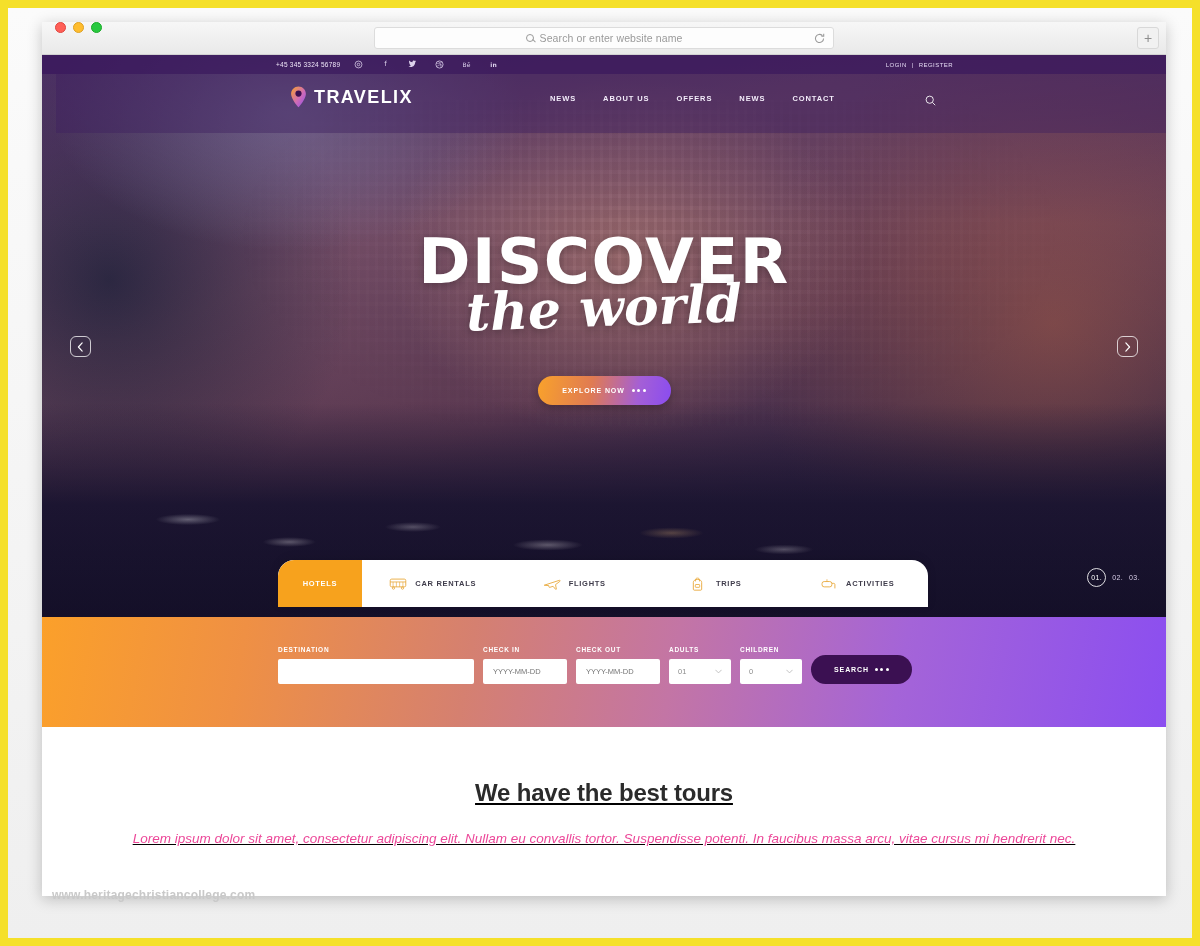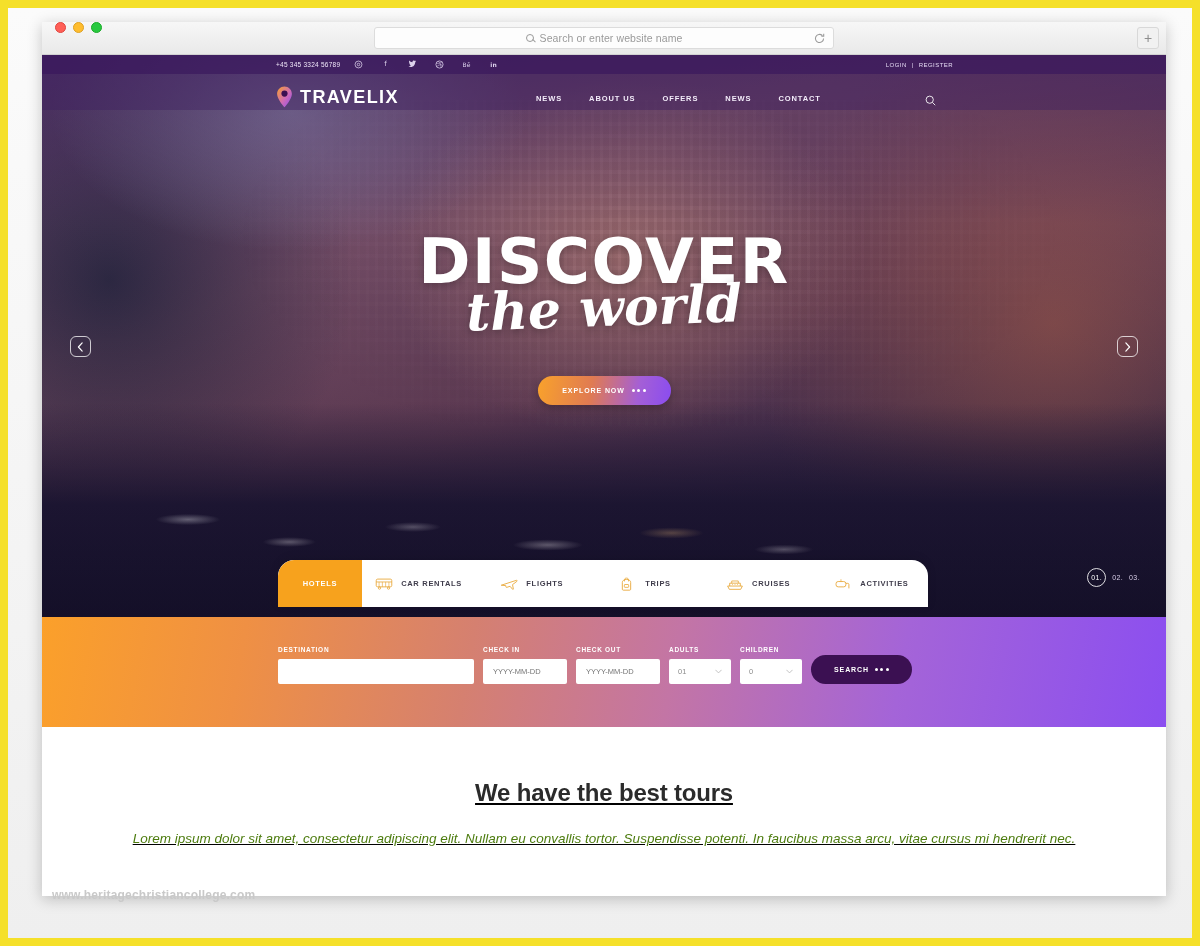--- a/index.html
+++ b/index.html
@@ -174,7 +174,7 @@
 
   
   #nav {
-    position: absolute; left: 0; right: 0; top: 19px; height: 36px;
+    position: absolute; left: 14px; right: 0; top: 19px; height: 59px;
     z-index: 6;
     background: rgba(62,30,96,.42);
   }

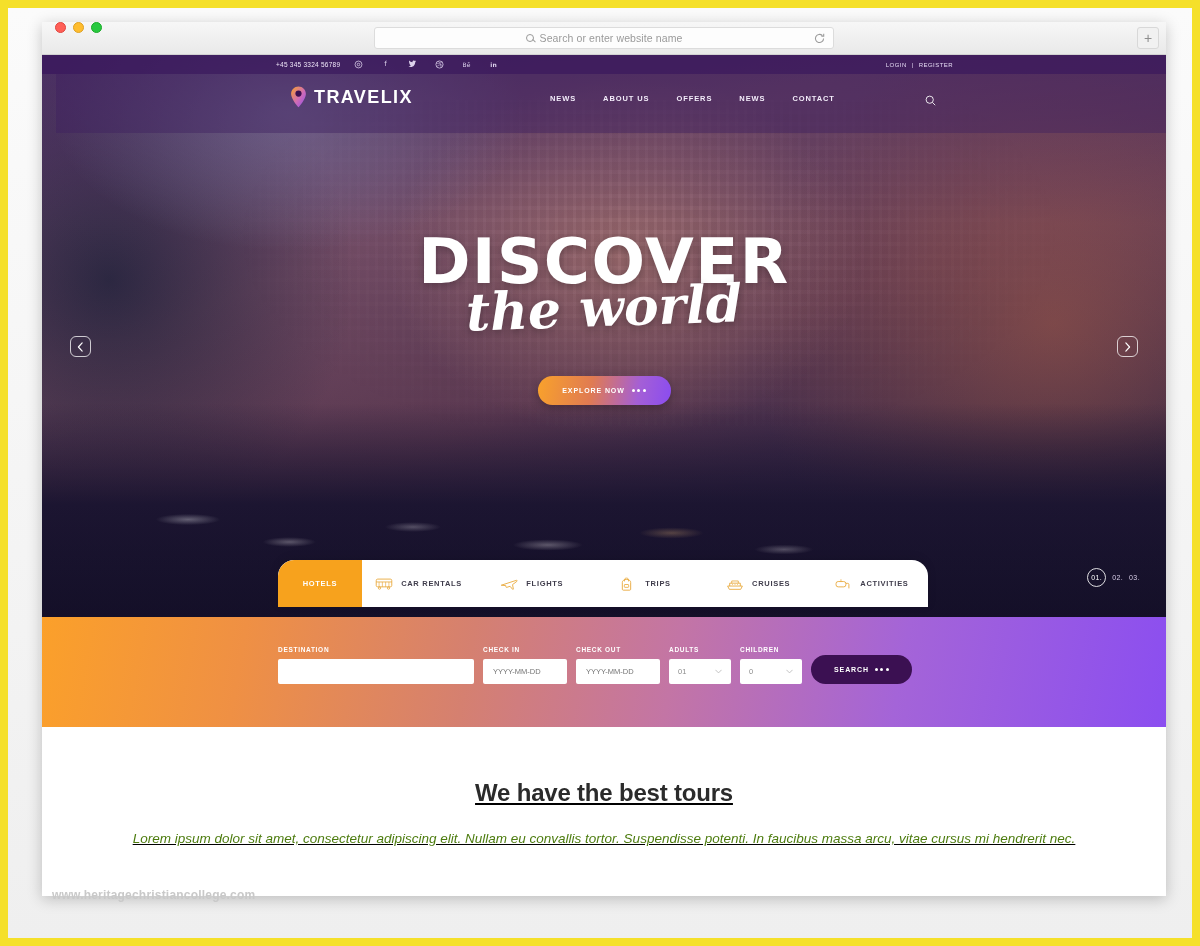--- a/index.html
+++ b/index.html
@@ -503,19 +503,6 @@
             <span class="tlbl">TRIPS</span>
           </div>
 
-          <div class="tab">
-            <span class="ticon">
-              <svg viewBox="0 0 22 16" width="18" height="14">
-                <path d="M2 10.5h18l-2 4H4z" fill="none" stroke="currentColor" stroke-width="1.1" stroke-linejoin="round"></path>
-                <path d="M4.5 10.5V7h13v3.5" fill="none" stroke="currentColor" stroke-width="1.1"></path>
-                <path d="M7 7V4.3h8V7" fill="none" stroke="currentColor" stroke-width="1"></path>
-                <circle cx="8" cy="8.6" r=".6" fill="currentColor"></circle>
-                <circle cx="11" cy="8.6" r=".6" fill="currentColor"></circle>
-                <circle cx="14" cy="8.6" r=".6" fill="currentColor"></circle>
-              </svg>
-            </span>
-            <span class="tlbl">CRUISES</span>
-          </div>
 
           <div class="tab">
             <span class="ticon">

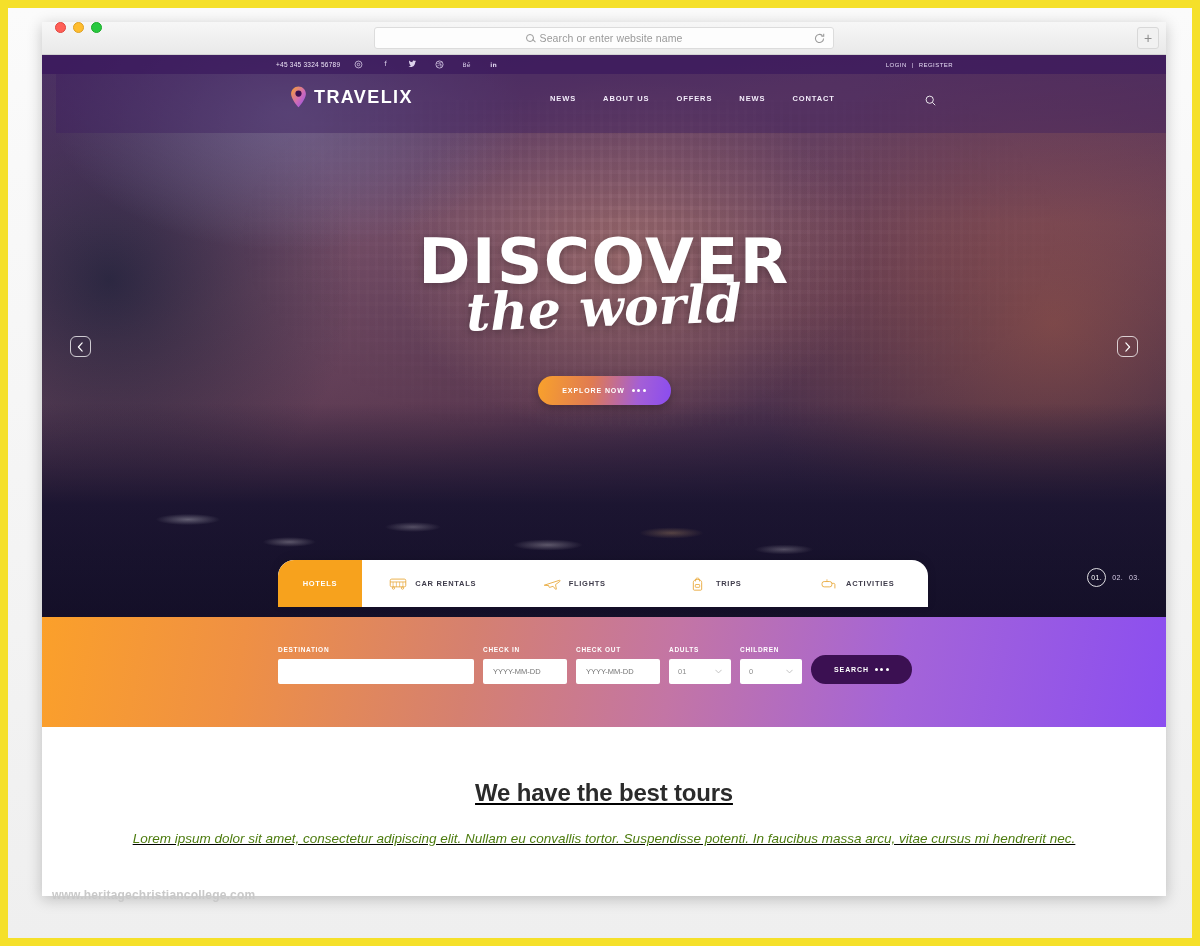--- a/index.html
+++ b/index.html
@@ -326,7 +326,7 @@
   }
   #tours-sub {
     margin-top: 22px; text-align: center;
-    font-size: 13.5px; font-style: italic; color: #4d7c0f;
+    font-size: 13.5px; font-style: italic; color: #ec4899;
     line-height: 1.55;
   }
 

